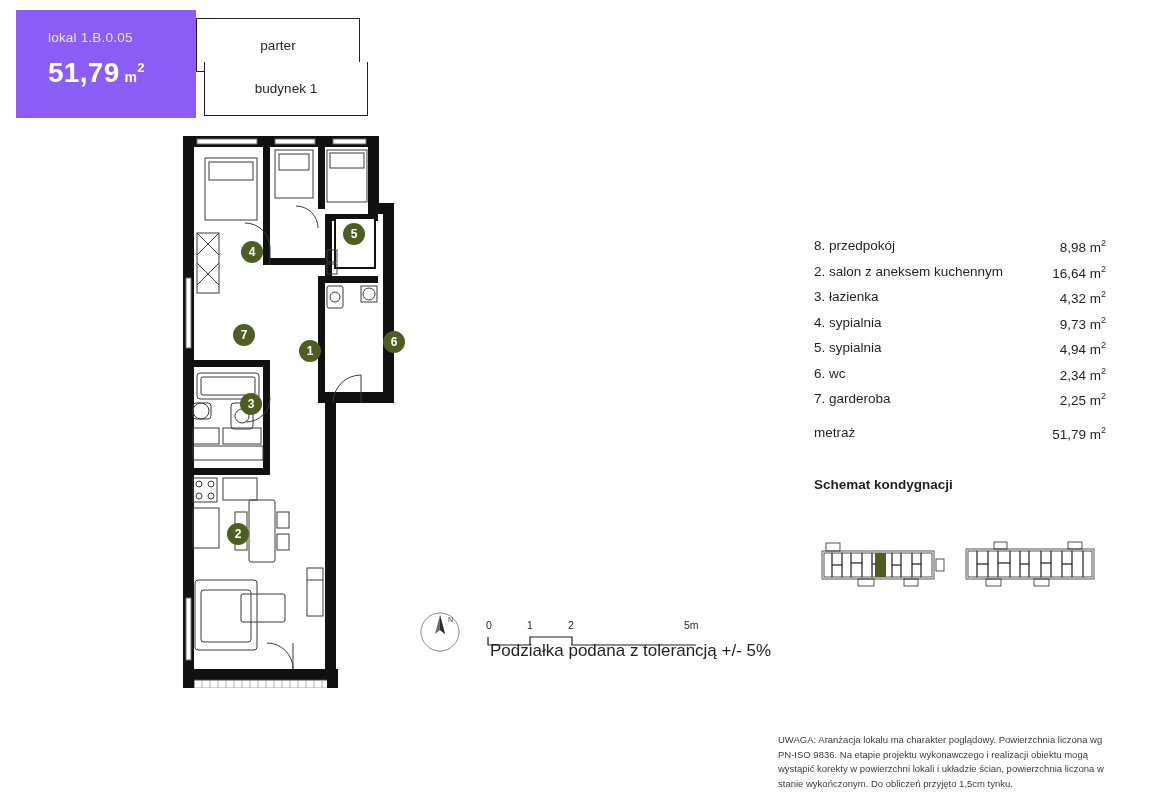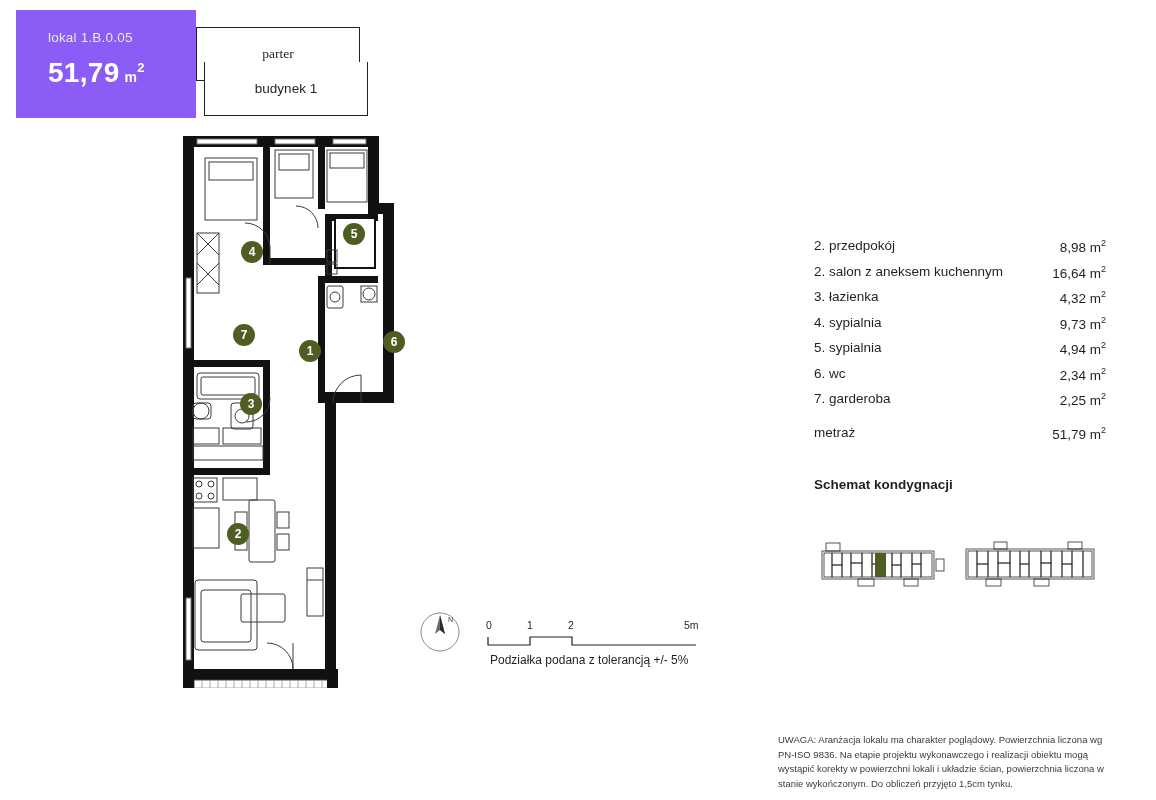--- a/index.html
+++ b/index.html
@@ -64,7 +64,7 @@
     font-size: 13.5px;
     background: #fff;
   }
-  #meta-floor { top: 17px; font-family: Liberation Serif, serif; }
+  #meta-floor { top: 8px; }
   #meta-building { top: 52px; border-top: none; margin-left: 8px; }
 
   

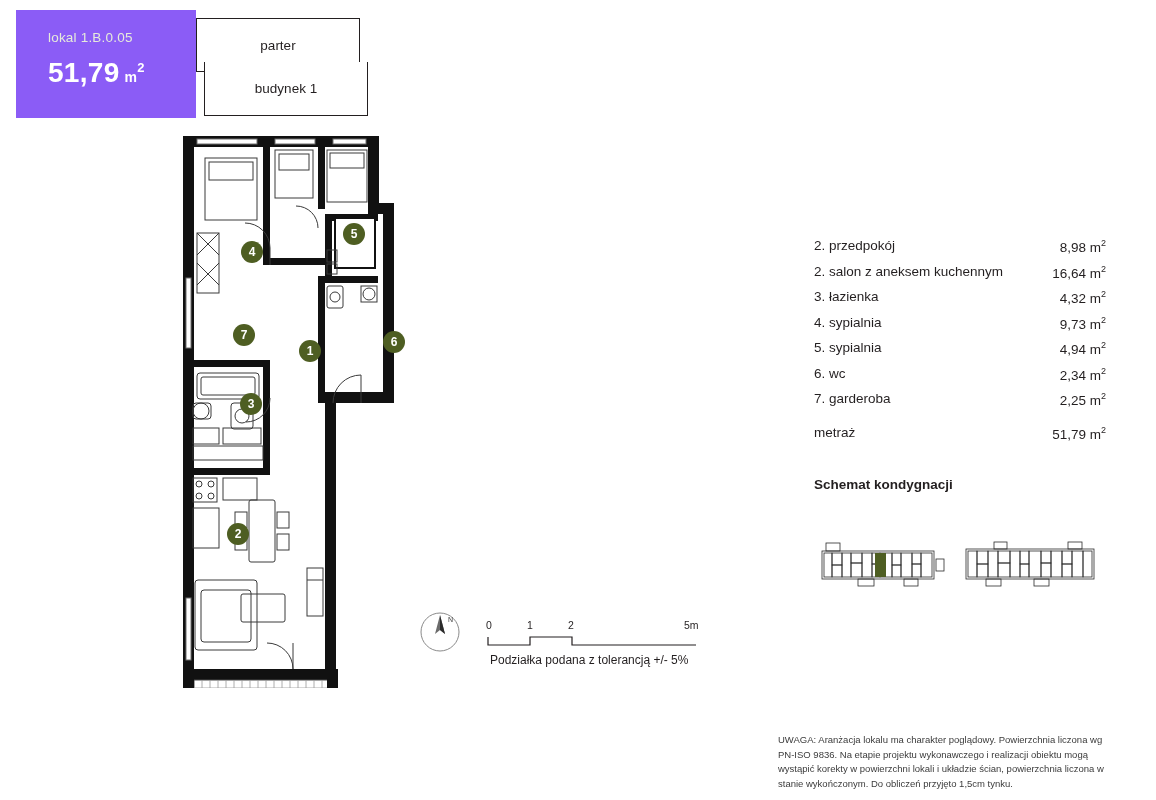--- a/index.html
+++ b/index.html
@@ -364,7 +364,7 @@
 
 <div id="legend">
   <div class="legend-row">
-    <span class="name">2. przedpokój</span>
+    <span class="name">8. przedpokój</span>
     <span class="val"><span>8,98 m</span><sup>2</sup></span>
   </div>
   <div class="legend-row">

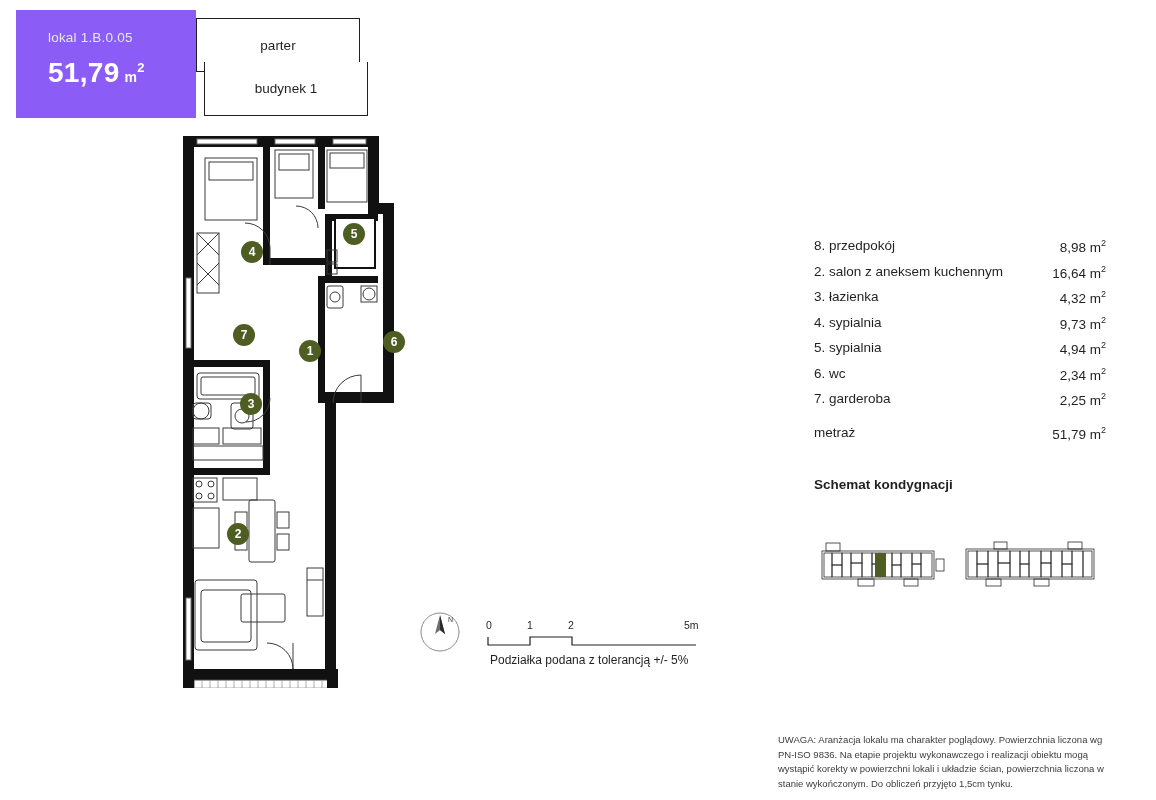--- a/index.html
+++ b/index.html
@@ -117,8 +117,8 @@
   #scale-graphic { position: absolute; left: 68px; top: 30px; }
   #scale-note {
     position: absolute;
-    left: 72px; top: 48px;
-    font-size: 12px;
+    left: 72px; top: 36px;
+    font-size: 17px;
     color: #231f20;
     white-space: nowrap;
   }

